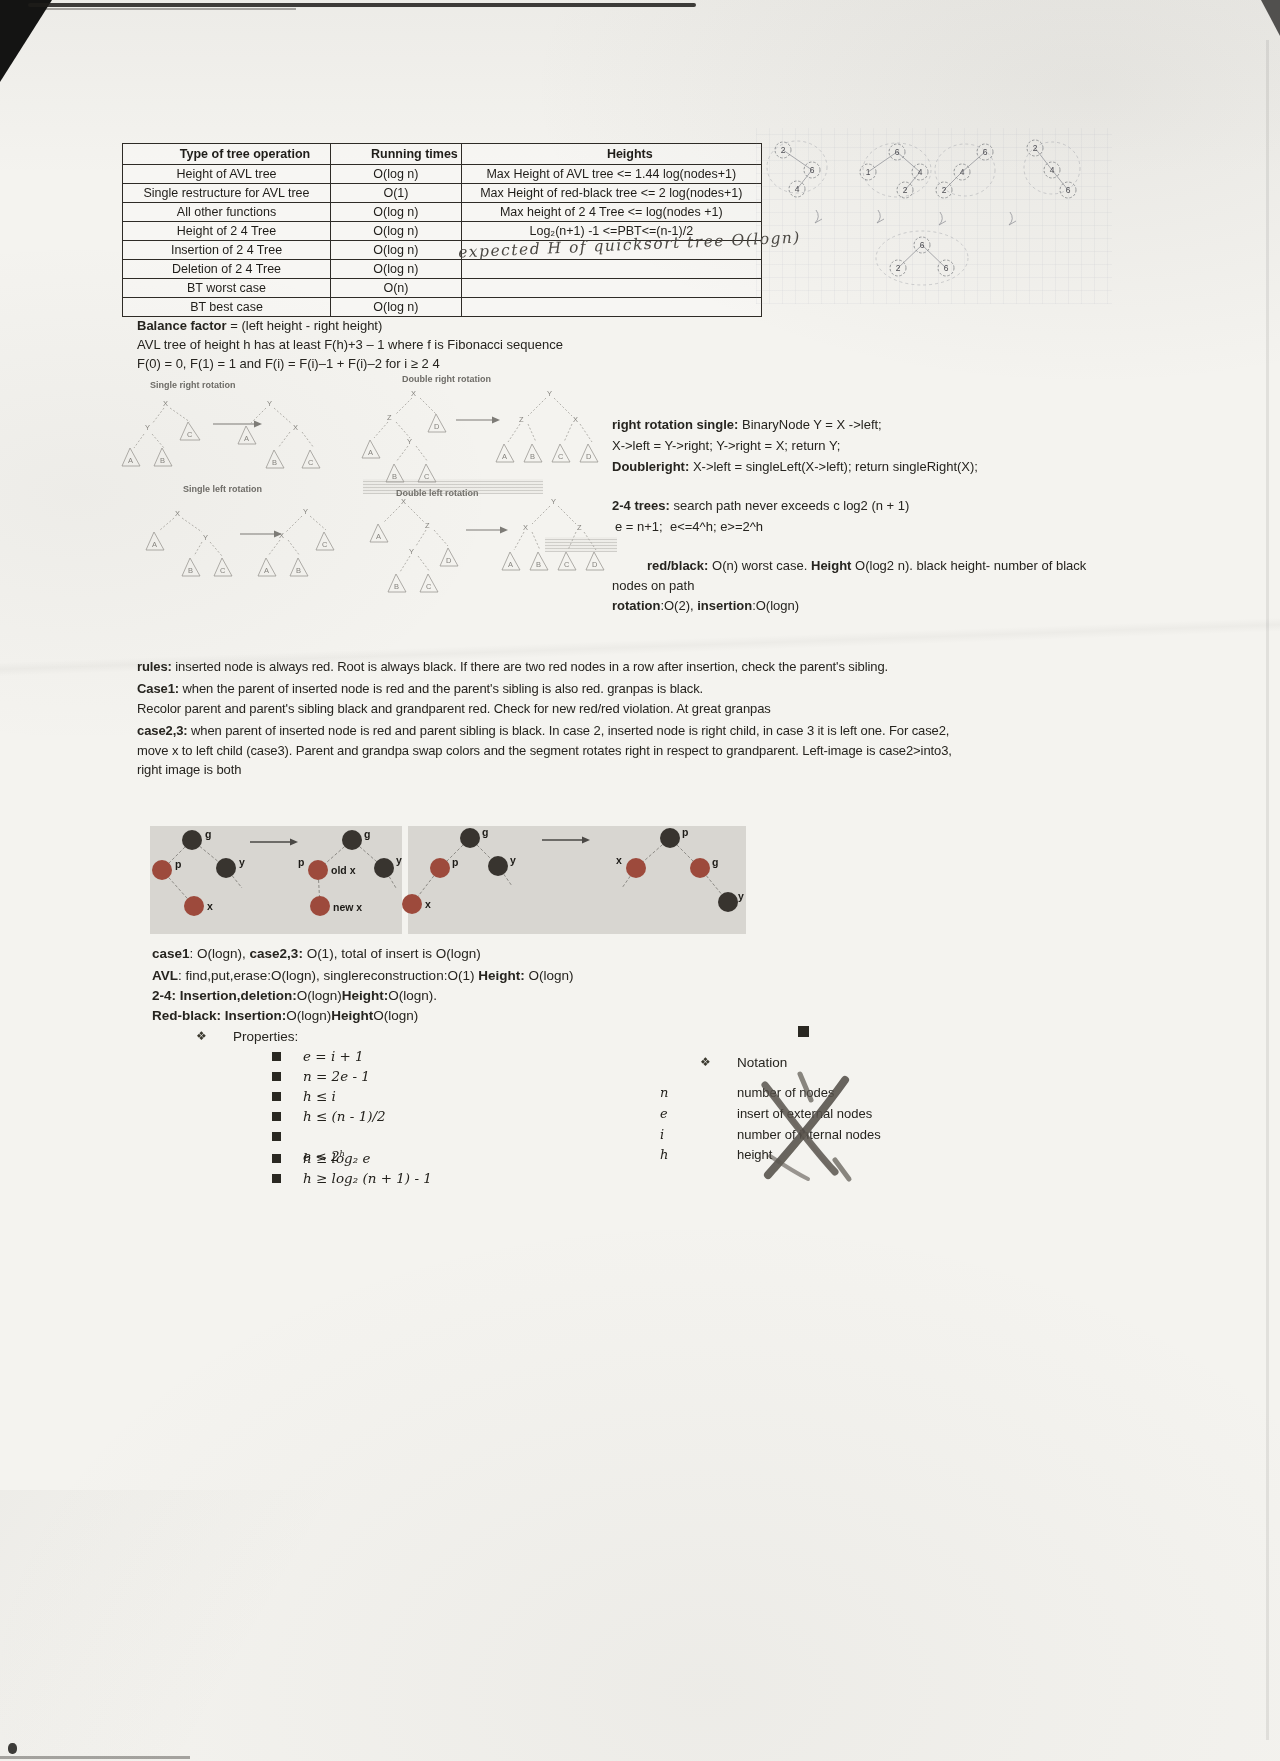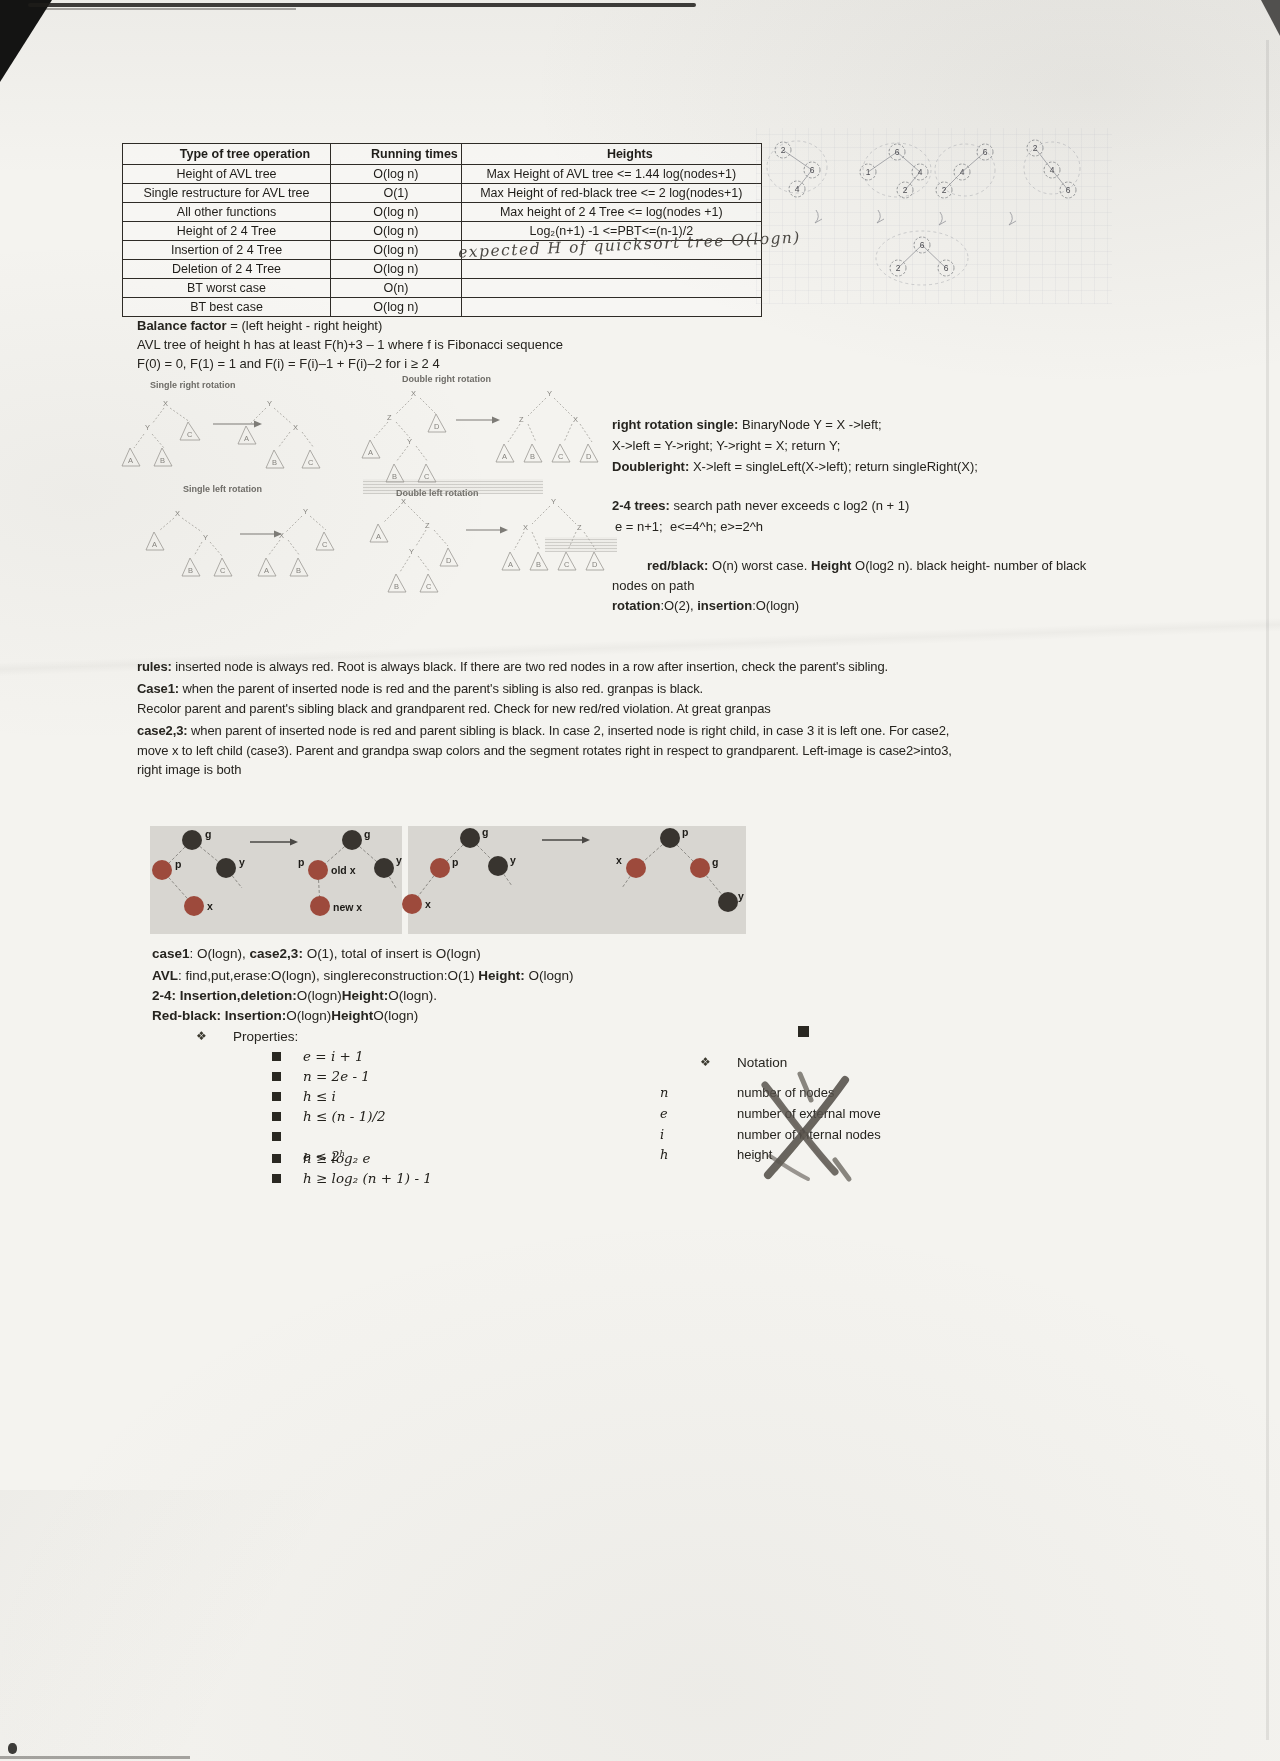--- a/index.html
+++ b/index.html
@@ -428,7 +428,7 @@
   <span class="nsym" style="left:660px;top:1085px;">n</span>
   <div class="ndesc" style="left:737px;top:1085px;">number of nodes</div>
   <span class="nsym" style="left:660px;top:1106px;">e</span>
-  <div class="ndesc" style="left:737px;top:1106px;">number of external move</div>
+  <div class="ndesc" style="left:737px;top:1106px;">insert of external nodes</div>
   <span class="nsym" style="left:660px;top:1127px;">i</span>
   <div class="ndesc" style="left:737px;top:1127px;">number of internal nodes</div>
   <span class="nsym" style="left:660px;top:1147px;">h</span>

